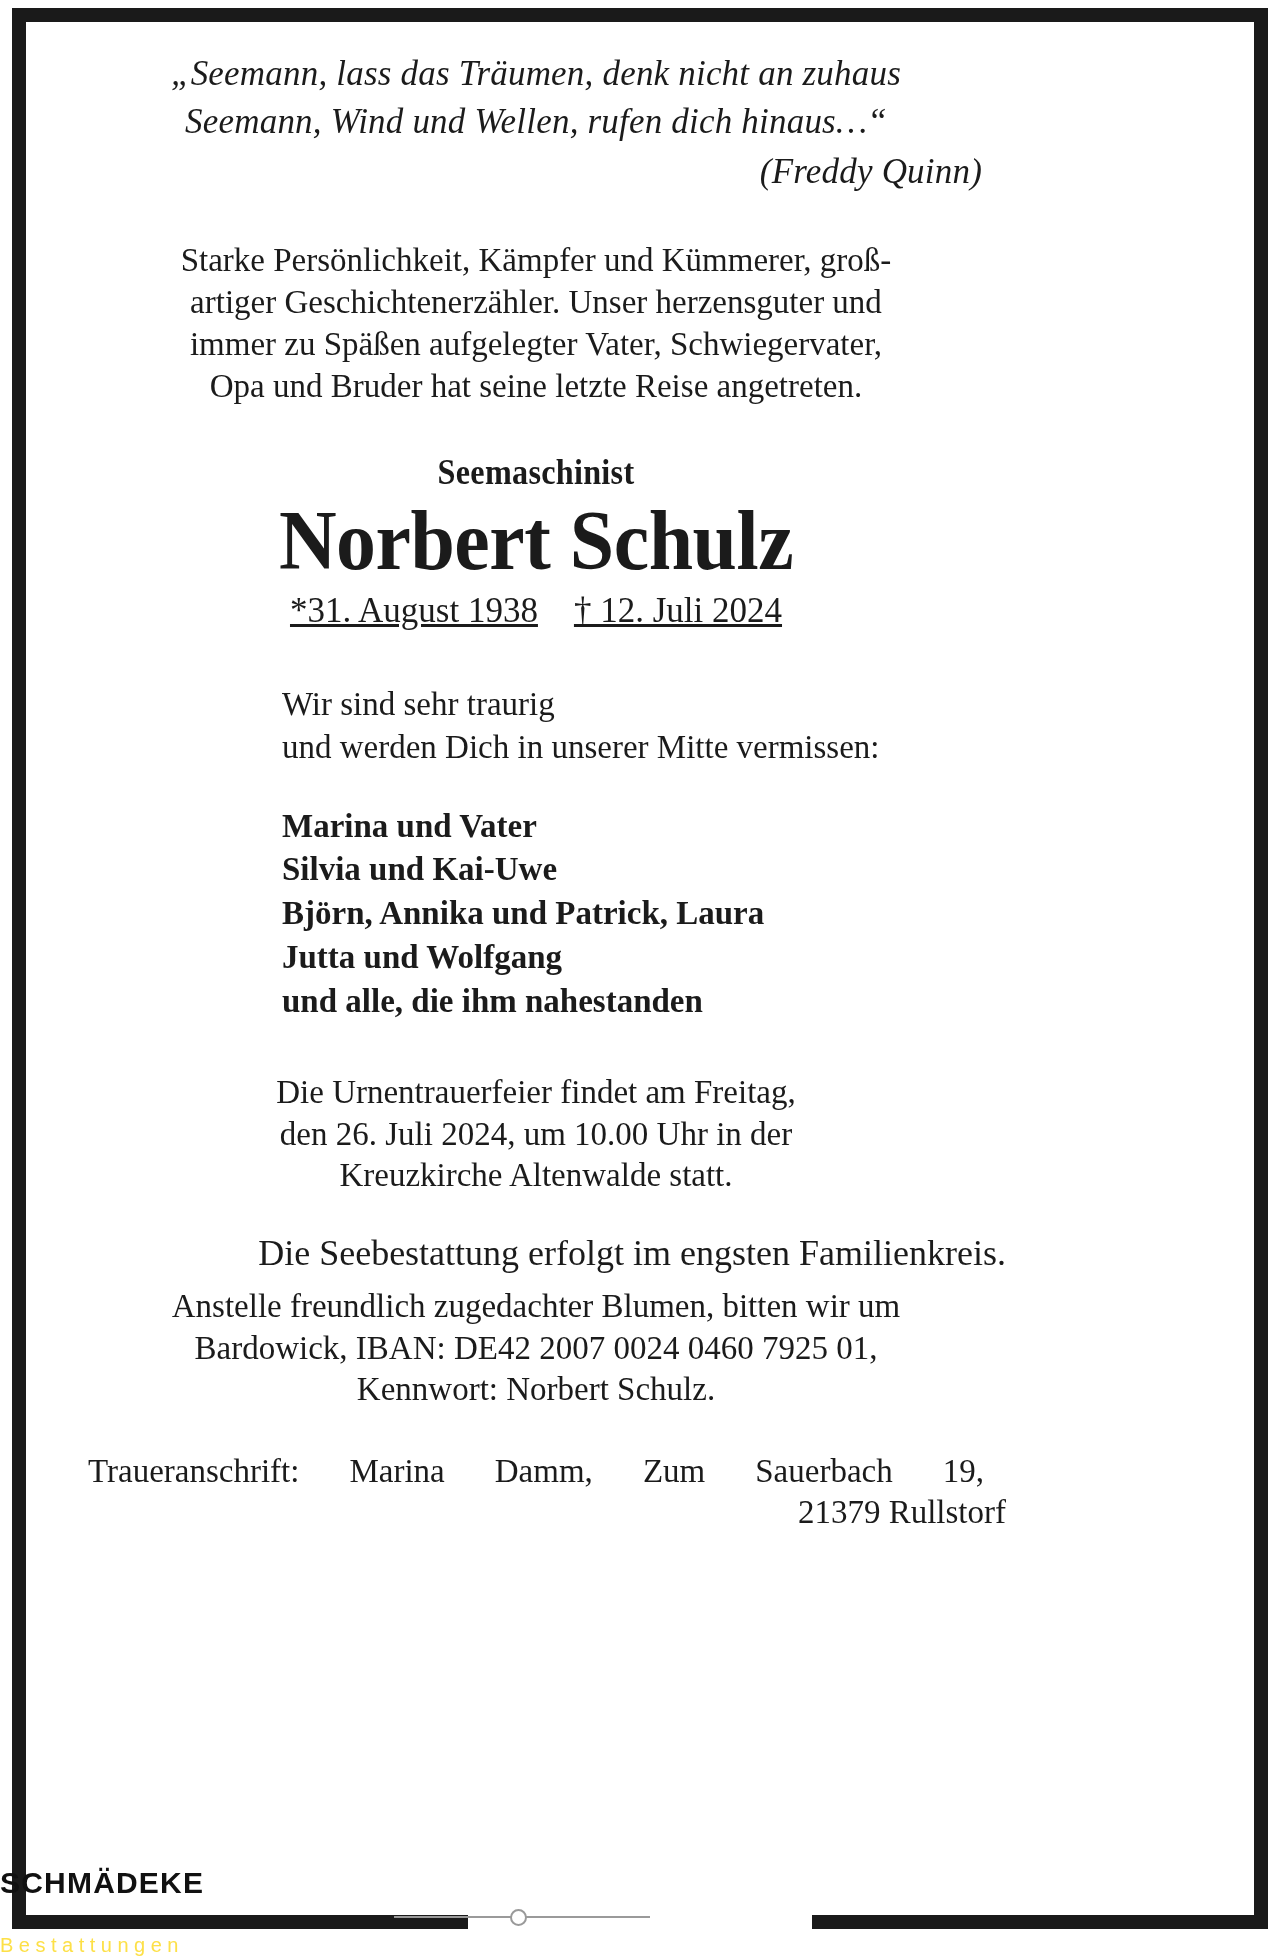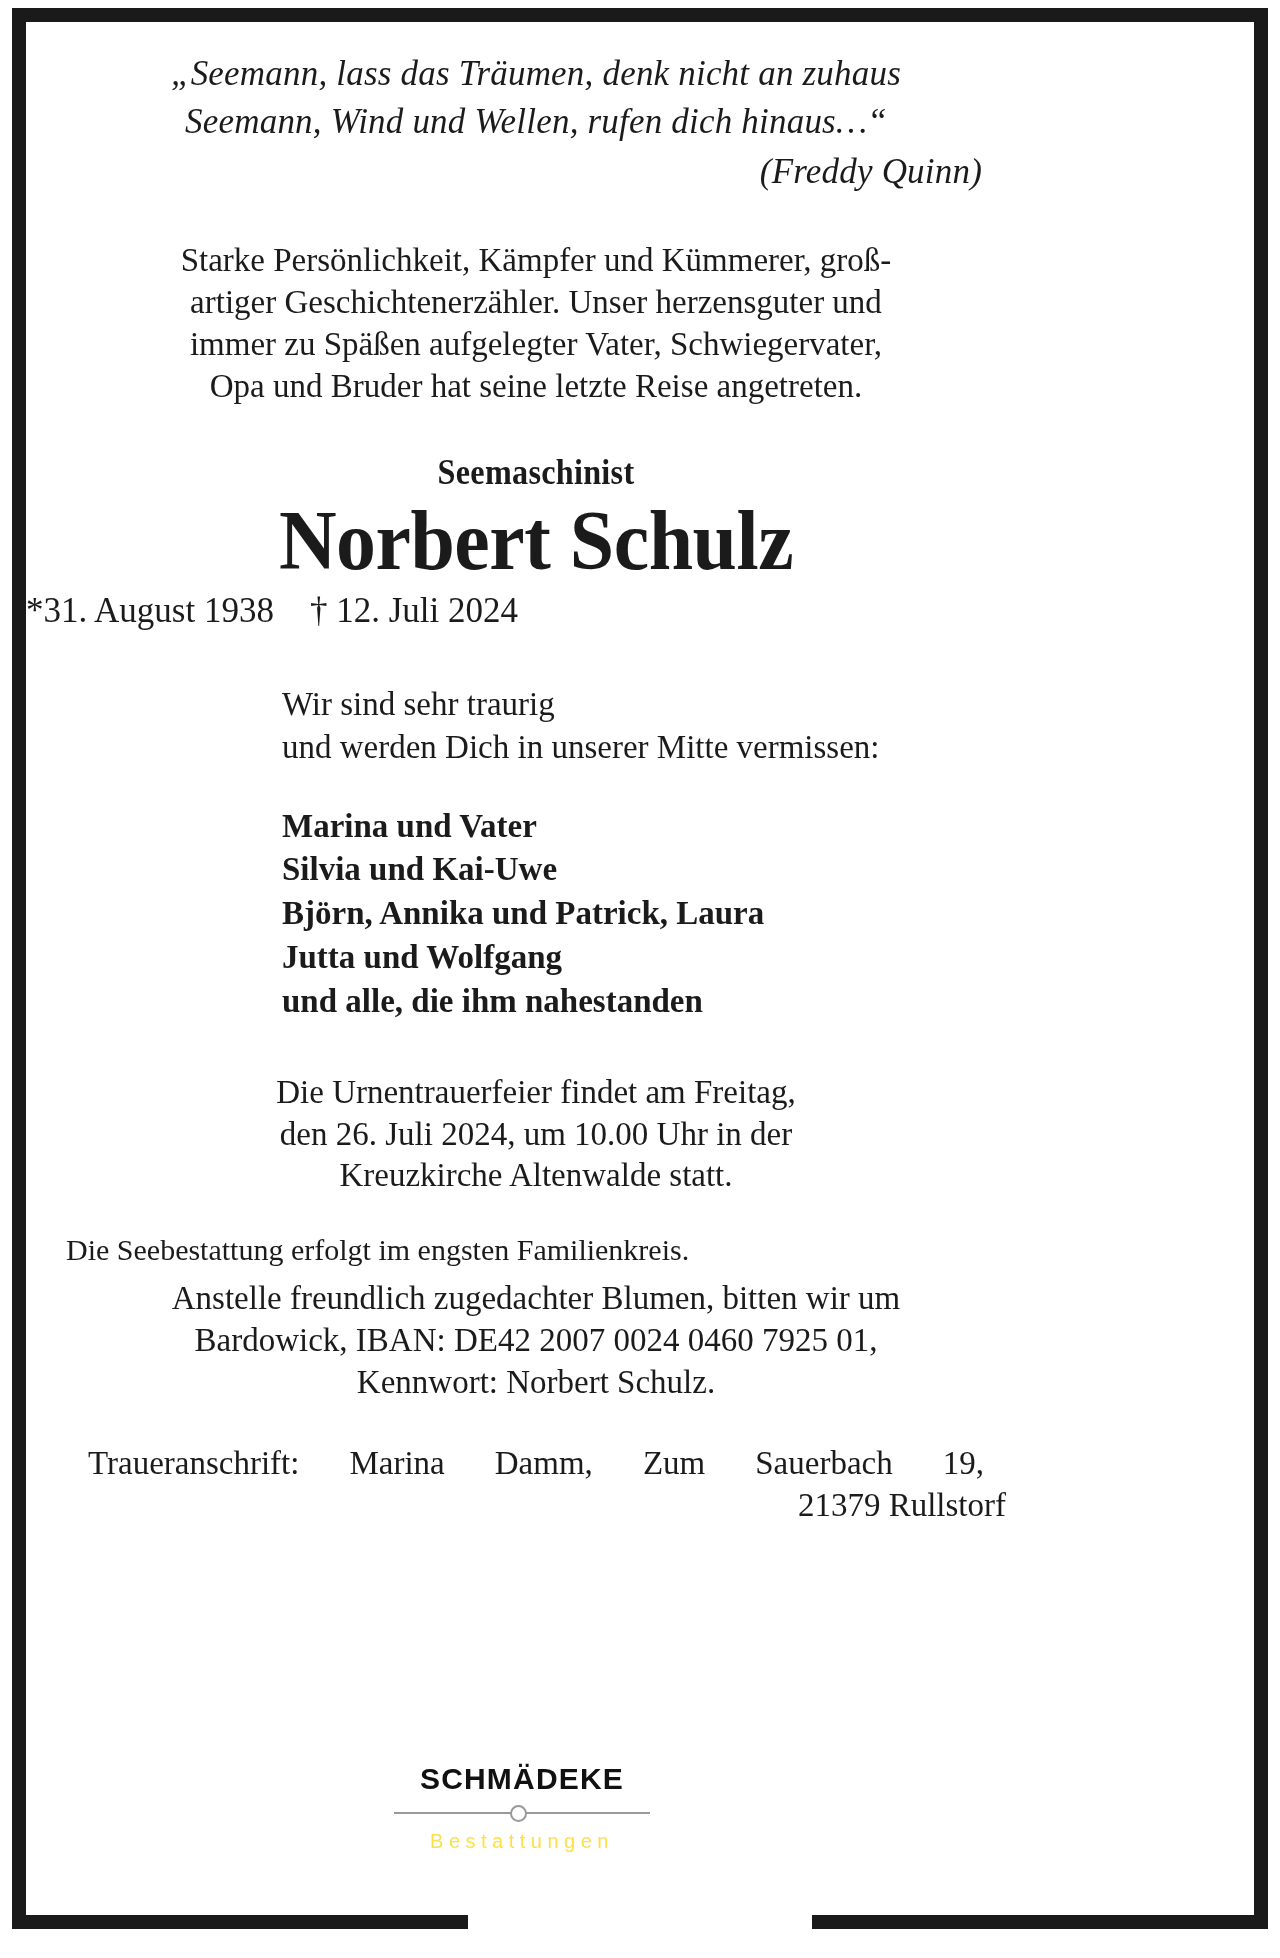--- a/index.html
+++ b/index.html
@@ -105,9 +105,10 @@
 
   .dates {
     margin-top: 6px;
-    text-align: left;
+    text-align: center;
     font-size: 35px;
     white-space: nowrap;
+    text-decoration: underline;
   }
   .dates .gap { display: inline-block; width: 36px; }
 

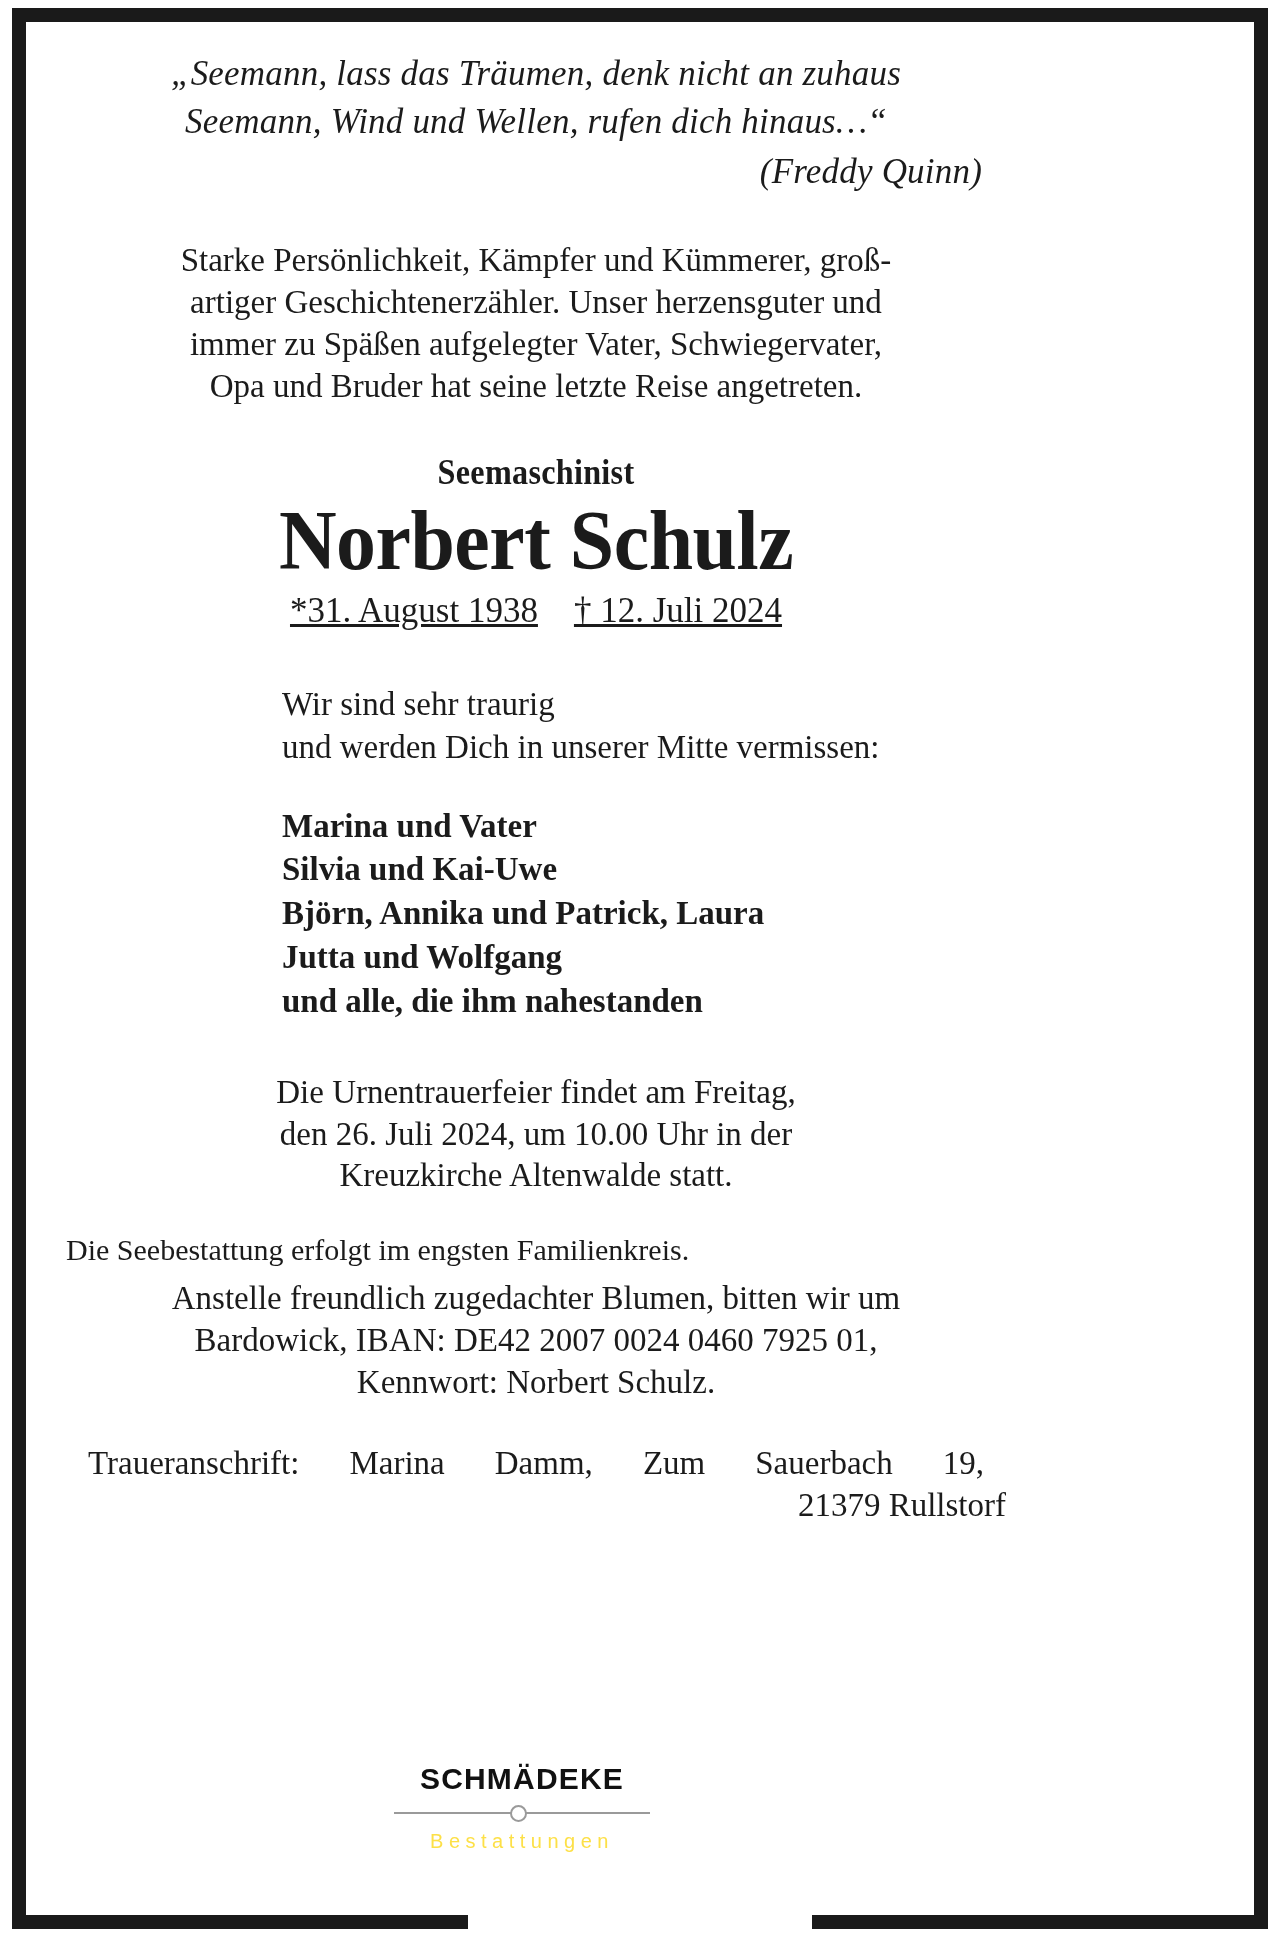--- a/index.html
+++ b/index.html
@@ -141,9 +141,9 @@
 
   .seaburial {
     margin: 34px 40px 0 40px;
-    font-size: 30px;
+    font-size: 36px;
     line-height: 1.26;
-    text-align: left;
+    text-align: right;
   }
 
   .donation {

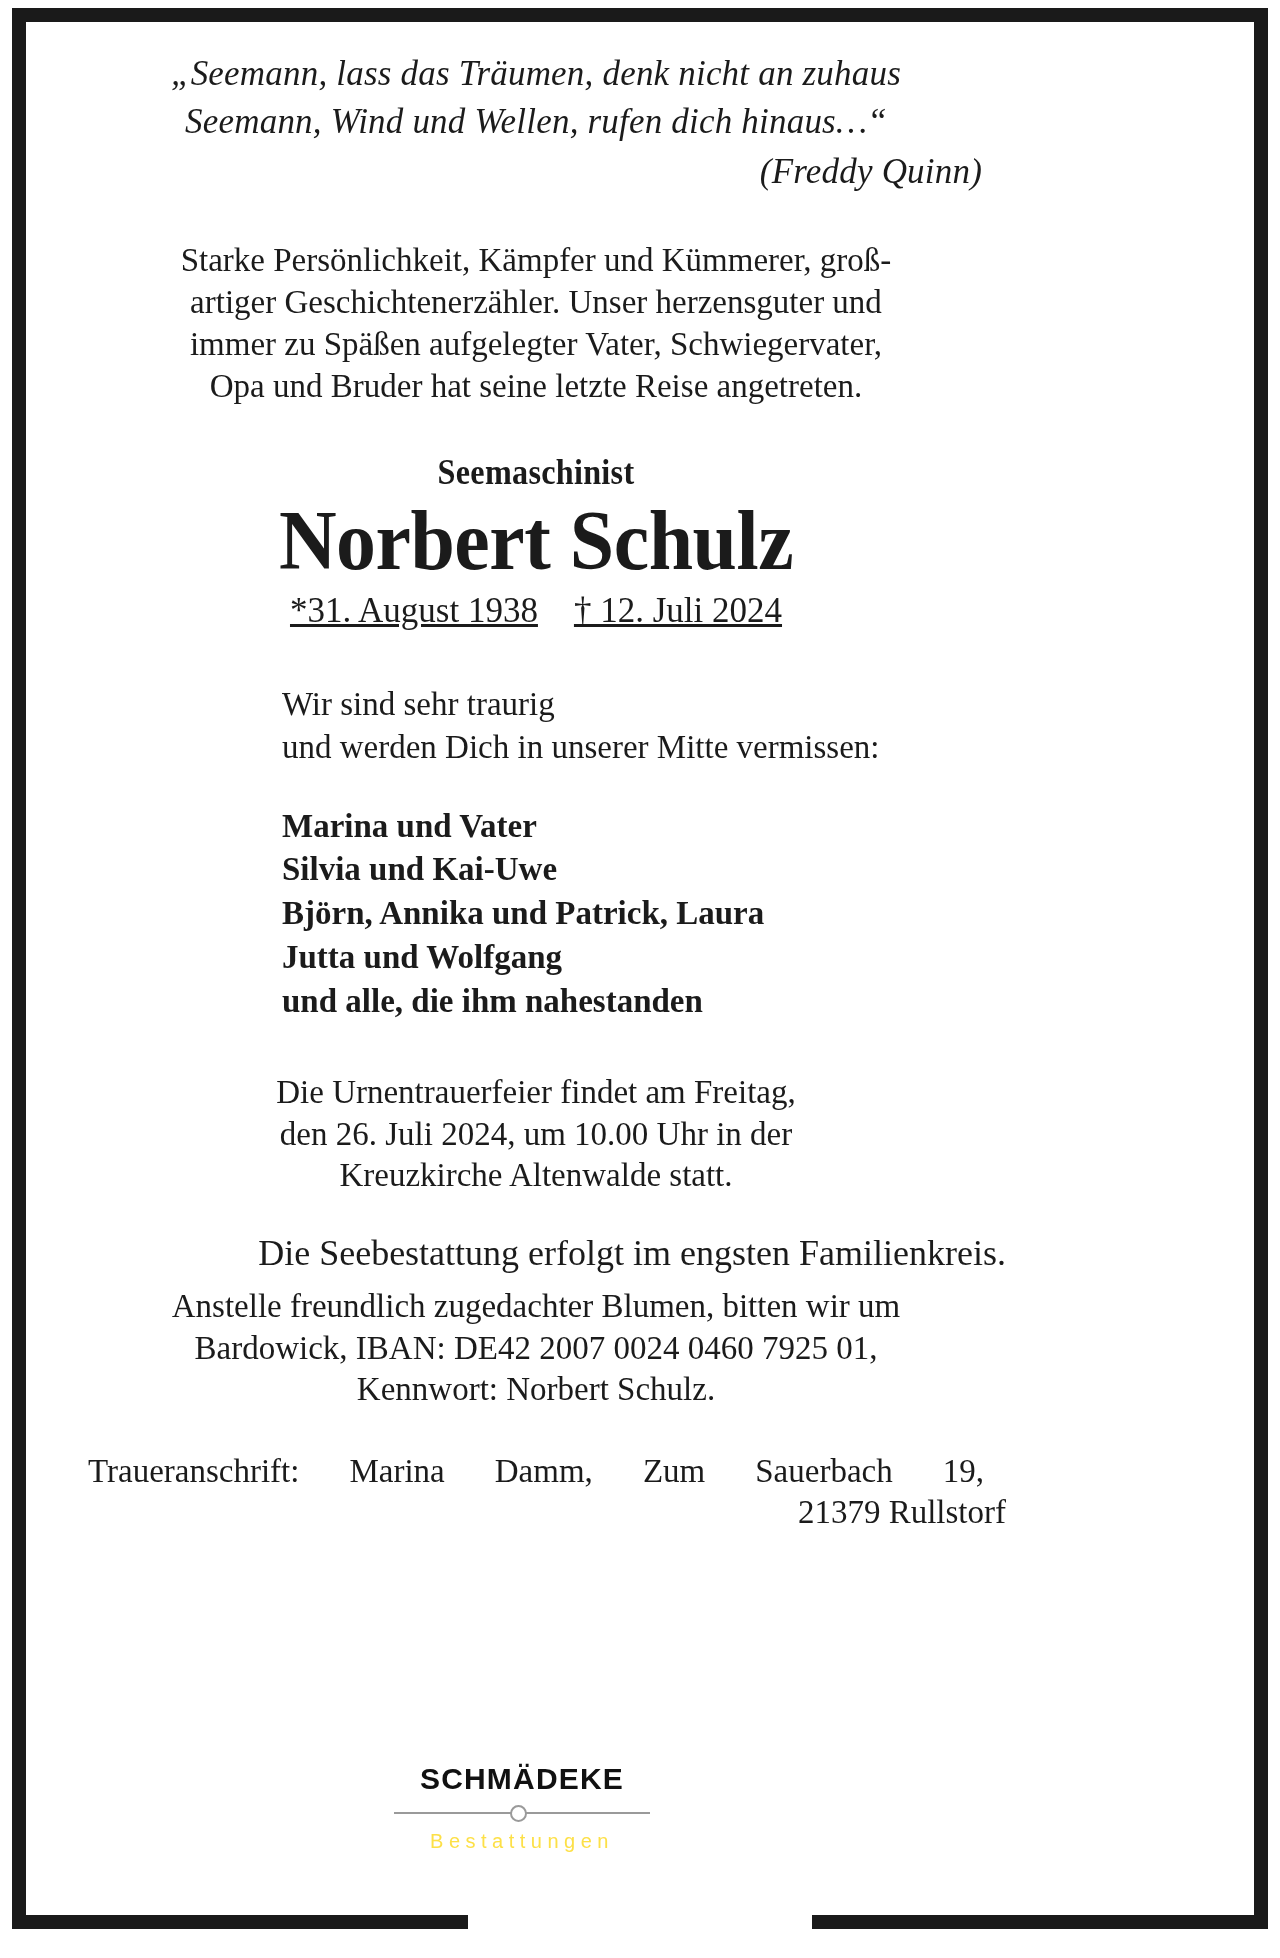--- a/index.html
+++ b/index.html
@@ -173,10 +173,9 @@
   .logo-wrap {
     position: absolute;
     left: 0;
-    top: 1764px;
+    top: 1868px;
     width: 1044px;
     z-index: 8;
-    text-align: center;
   }
   .logo-name {
     font-family: "Liberation Sans", sans-serif;

